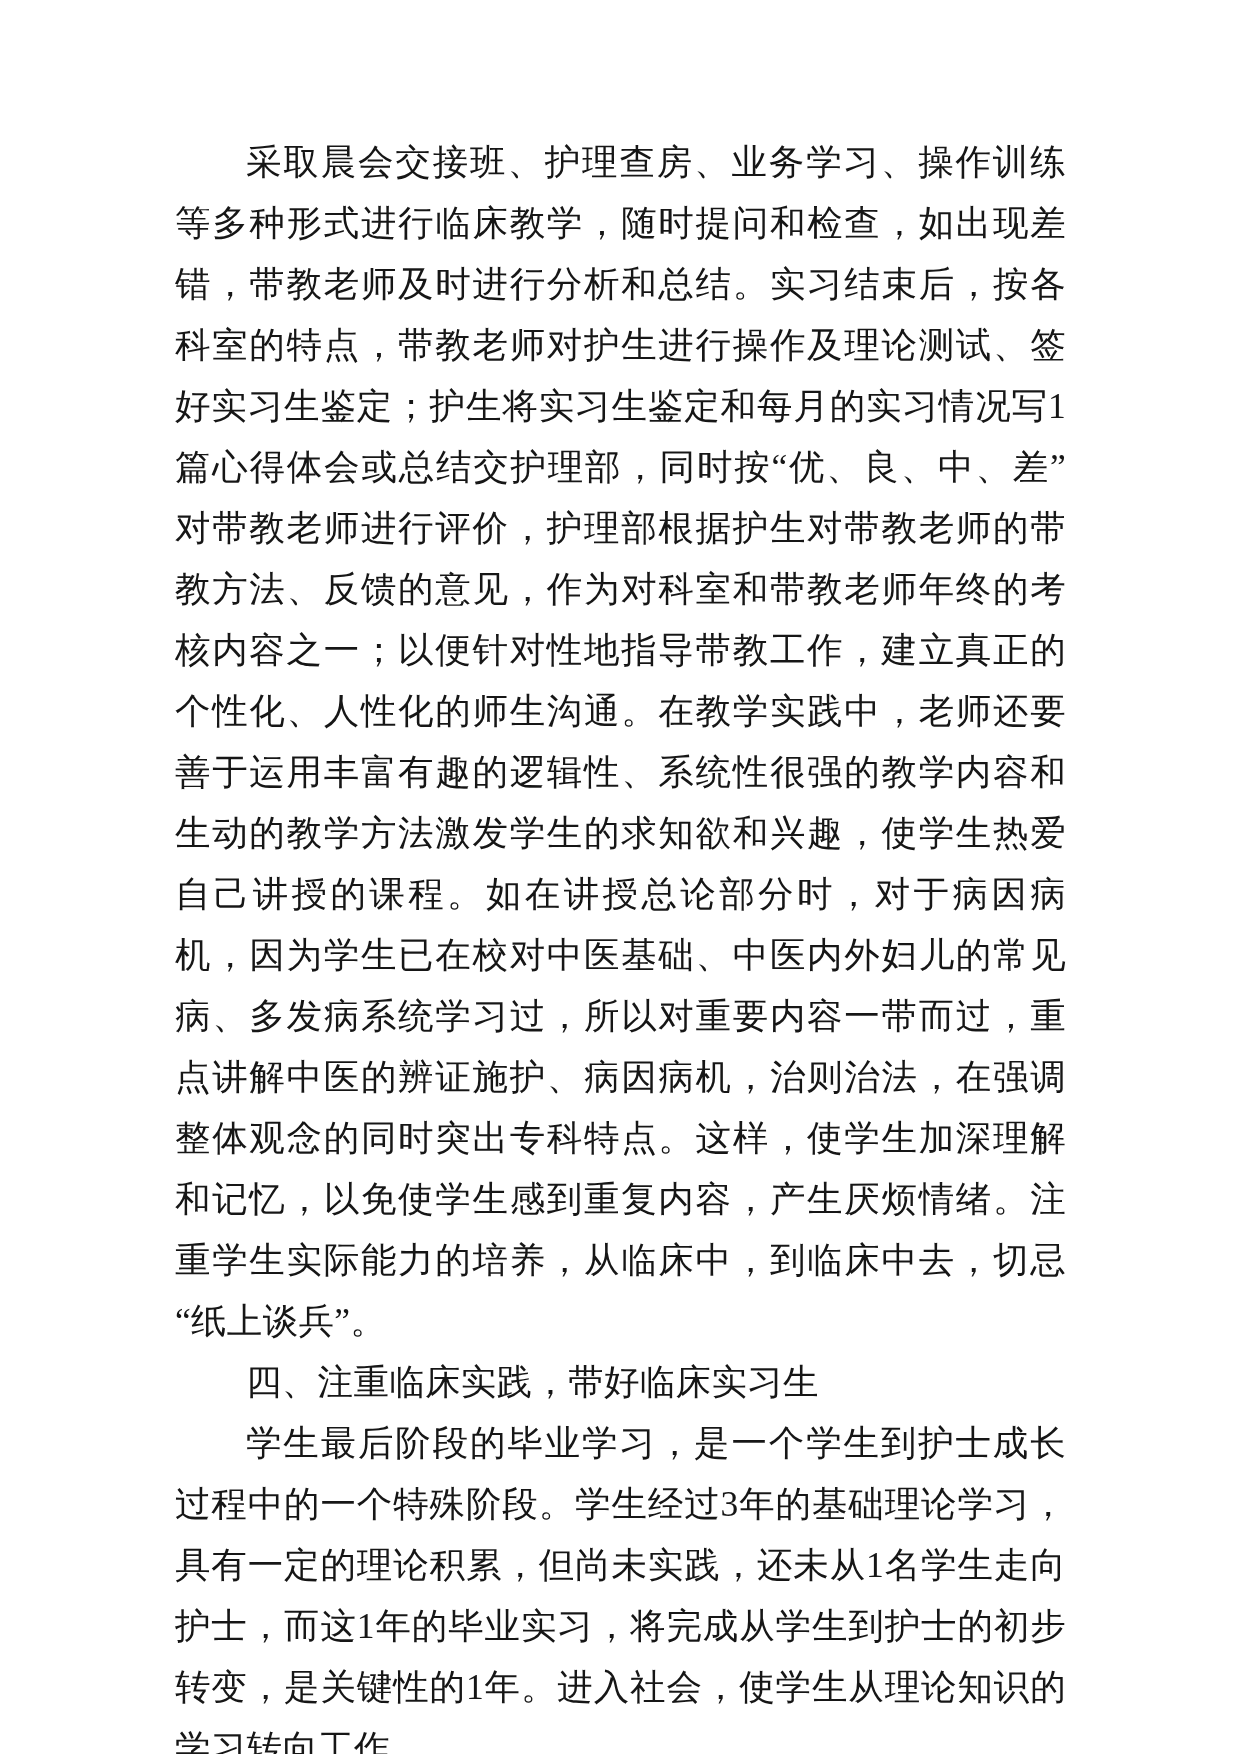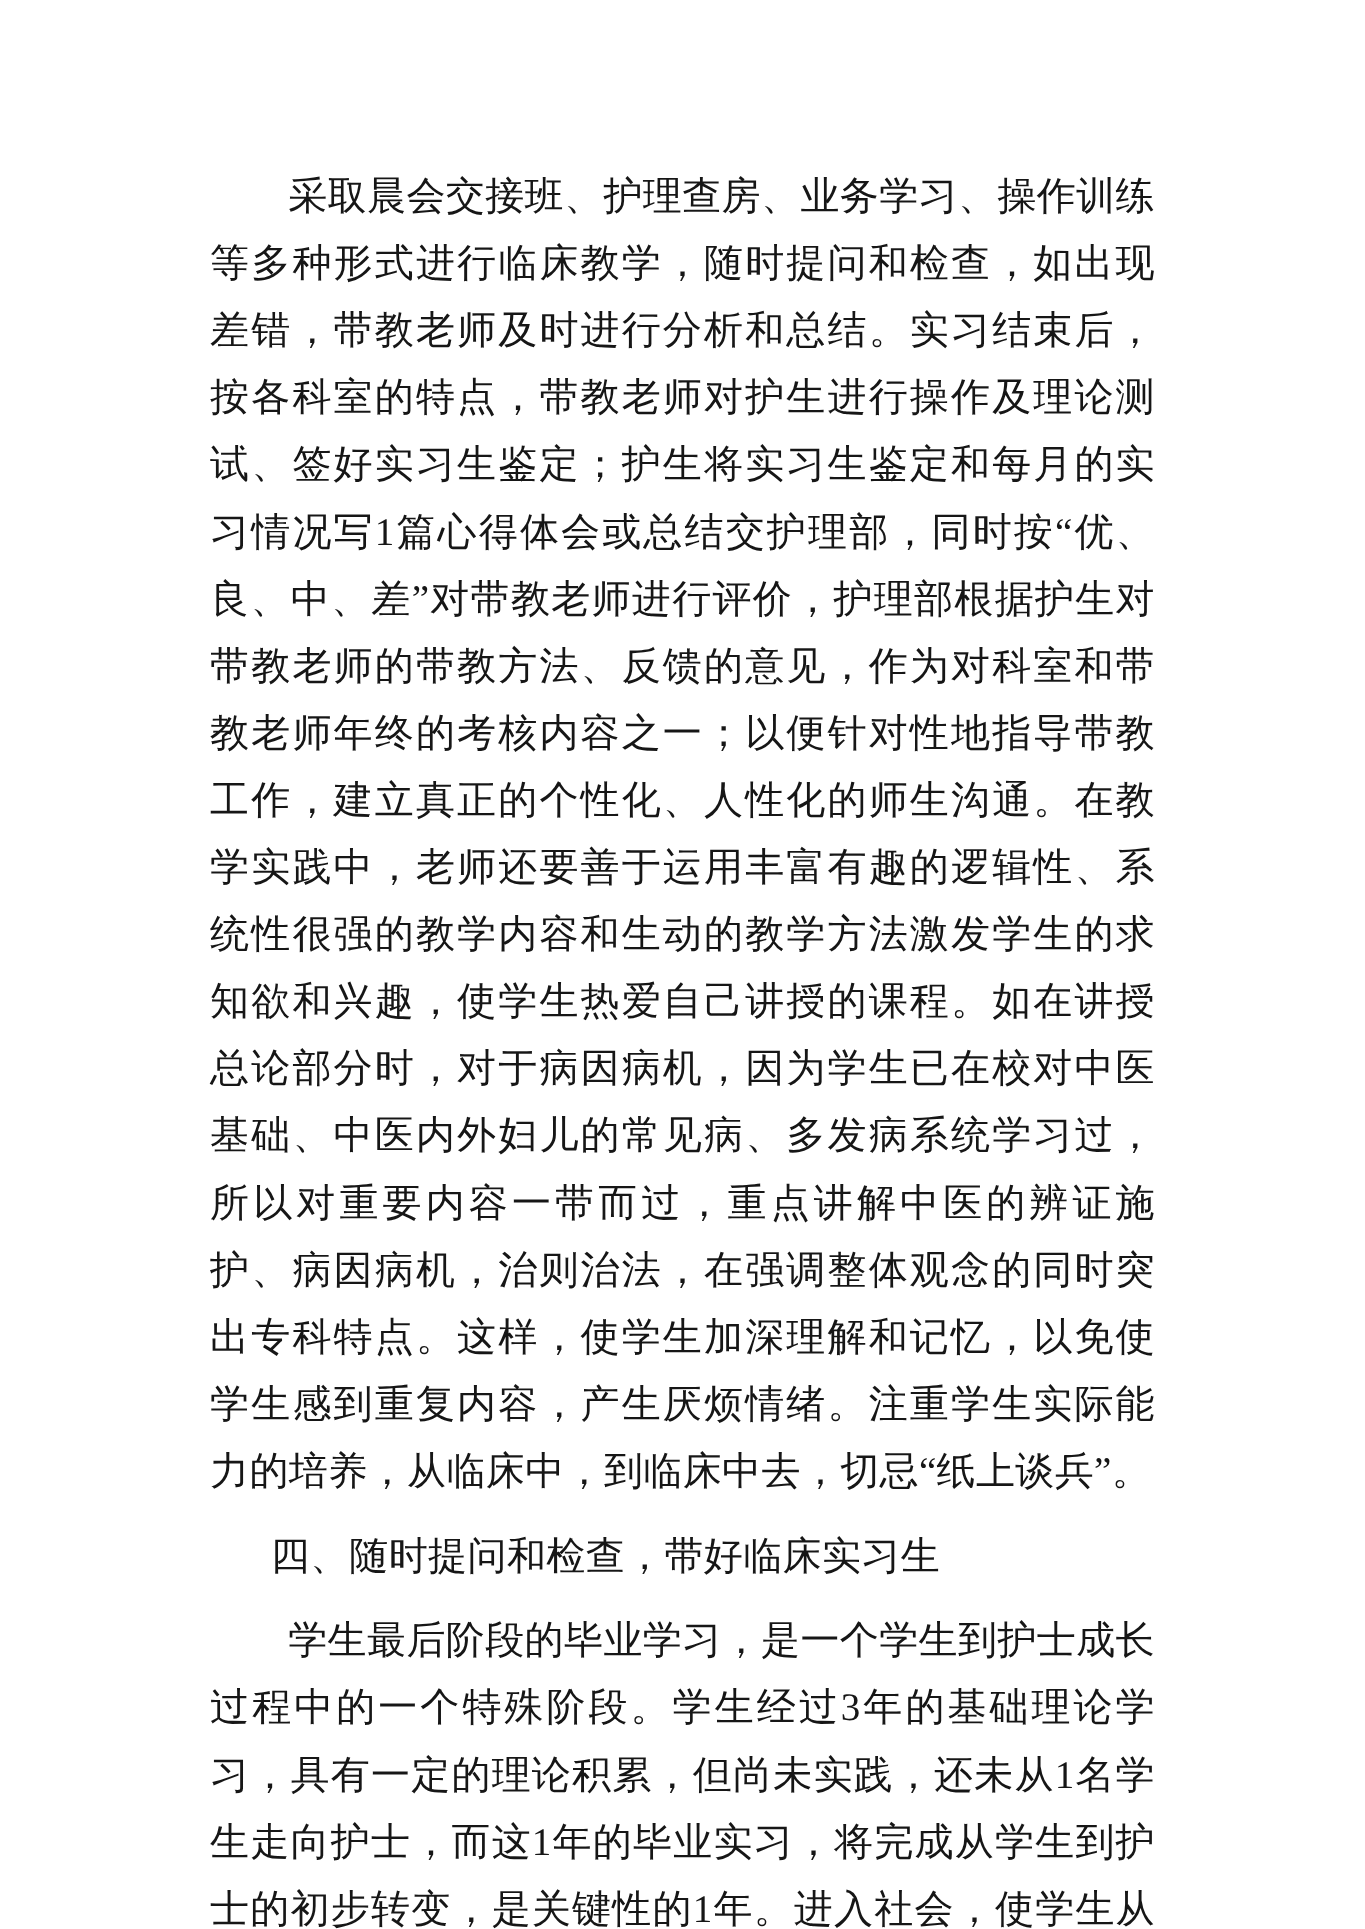--- a/index.html
+++ b/index.html
@@ -31,7 +31,7 @@
     color: #161616;
   }
   .para {
-    margin: 16px;
+    margin: 0;
     text-indent: 2em;
     text-align: justify;
     text-justify: inter-ideograph;

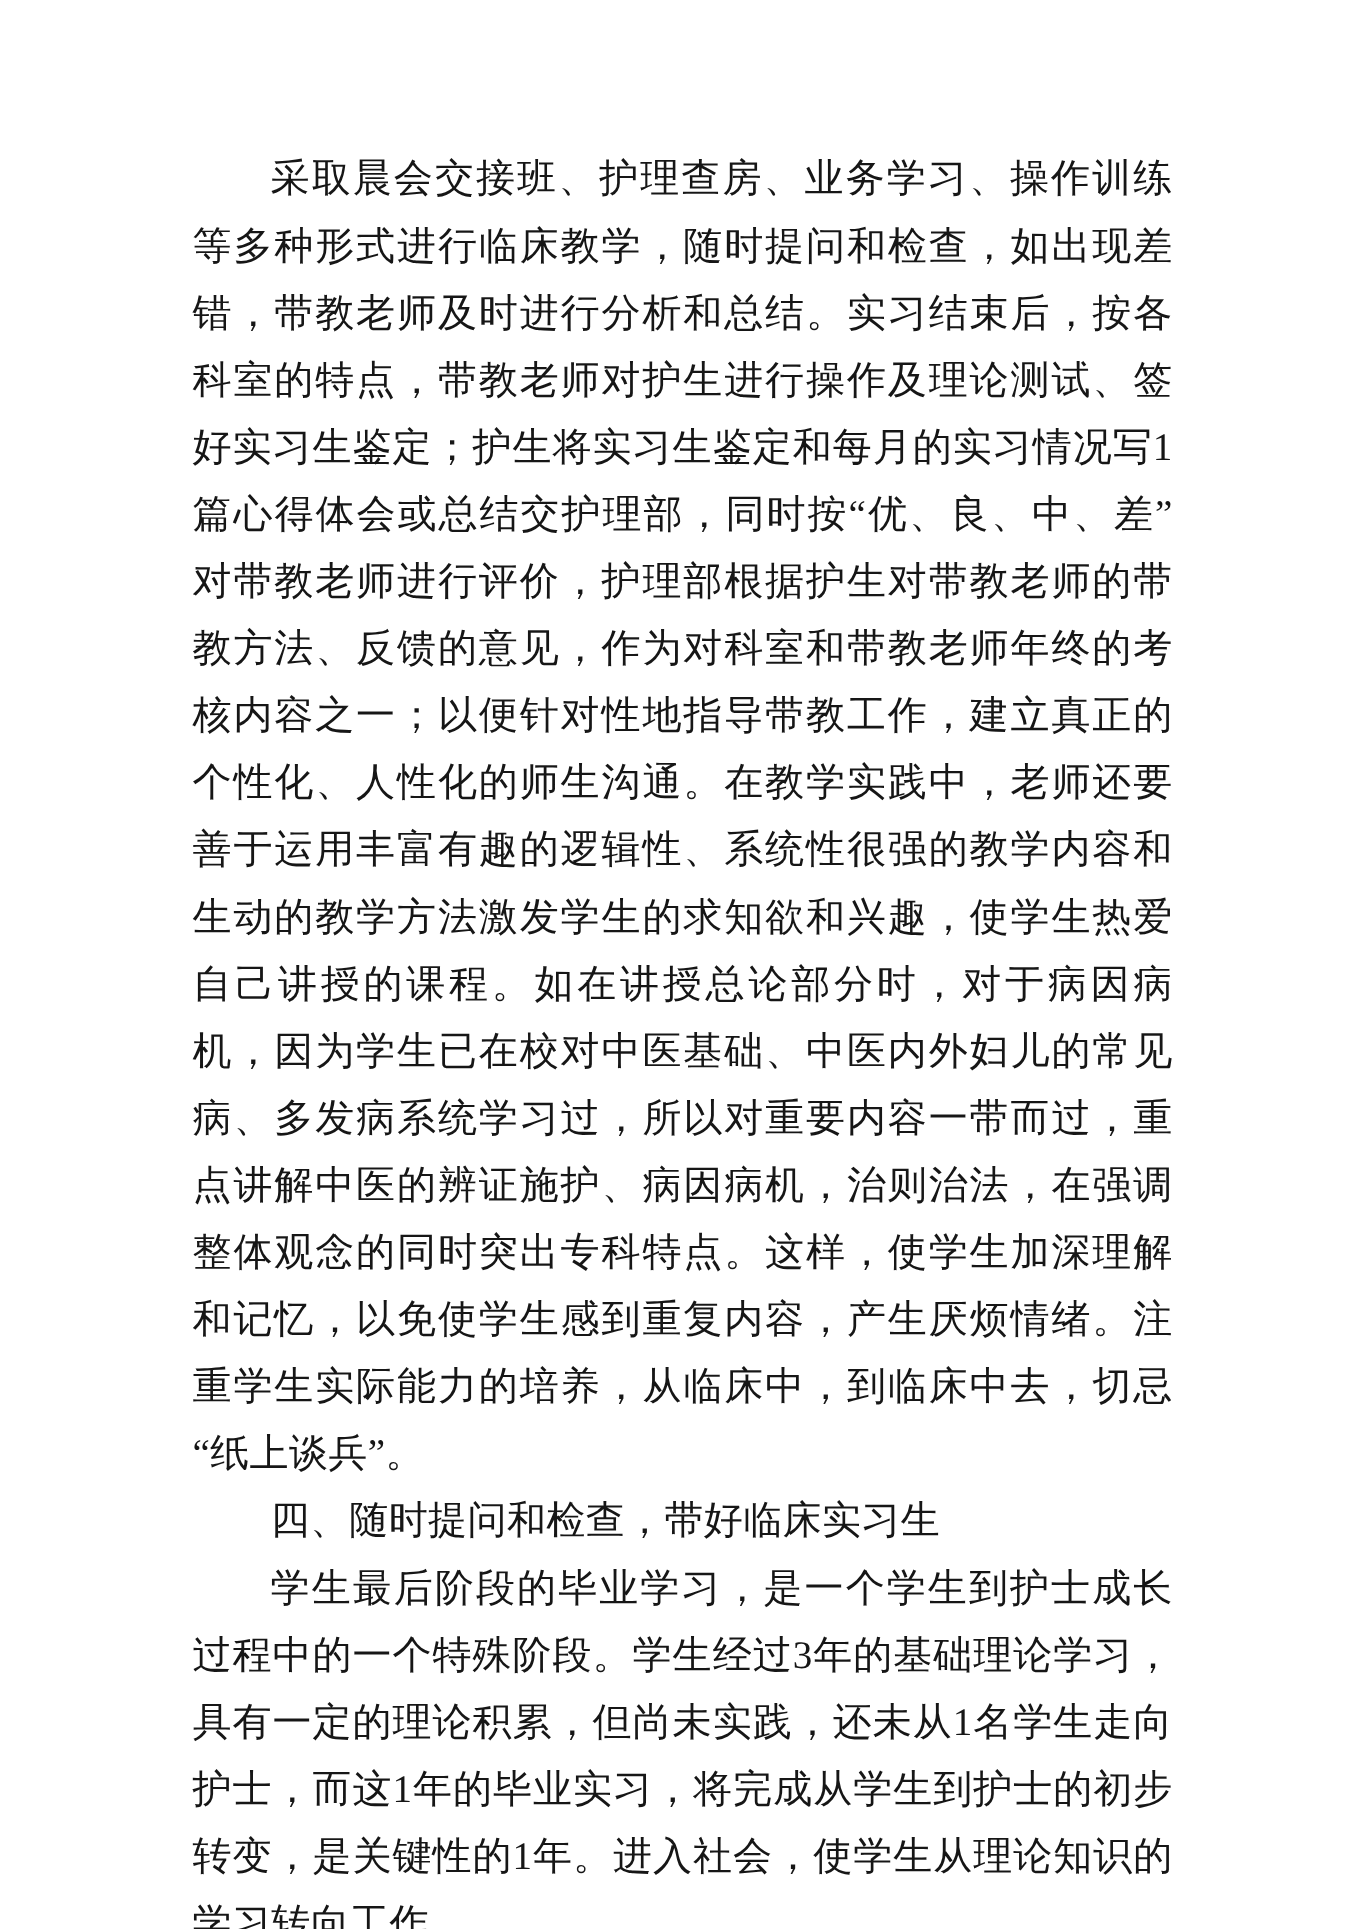--- a/index.html
+++ b/index.html
@@ -48,7 +48,7 @@
 <div class="page">
   <div class="doc-body">
     <p class="para">采取晨会交接班、护理查房、业务学习、操作训练等多种形式进行临床教学，随时提问和检查，如出现差错，带教老师及时进行分析和总结。实习结束后，按各科室的特点，带教老师对护生进行操作及理论测试、签好实习生鉴定；护生将实习生鉴定和每月的实习情况写1篇心得体会或总结交护理部，同时按“优、良、中、差”对带教老师进行评价，护理部根据护生对带教老师的带教方法、反馈的意见，作为对科室和带教老师年终的考核内容之一；以便针对性地指导带教工作，建立真正的个性化、人性化的师生沟通。在教学实践中，老师还要善于运用丰富有趣的逻辑性、系统性很强的教学内容和生动的教学方法激发学生的求知欲和兴趣，使学生热爱自己讲授的课程。如在讲授总论部分时，对于病因病机，因为学生已在校对中医基础、中医内外妇儿的常见病、多发病系统学习过，所以对重要内容一带而过，重点讲解中医的辨证施护、病因病机，治则治法，在强调整体观念的同时突出专科特点。这样，使学生加深理解和记忆，以免使学生感到重复内容，产生厌烦情绪。注重学生实际能力的培养，从临床中，到临床中去，切忌“纸上谈兵”。</p>
-    <p class="heading-para">四、随时提问和检查，带好临床实习生</p>
+    <p class="heading-para">四、注重临床实践，带好临床实习生</p>
     <p class="para">学生最后阶段的毕业学习，是一个学生到护士成长过程中的一个特殊阶段。学生经过3年的基础理论学习，具有一定的理论积累，但尚未实践，还未从1名学生走向护士，而这1年的毕业实习，将完成从学生到护士的初步转变，是关键性的1年。进入社会，使学生从理论知识的学习转向工作</p>
   </div>
 </div>

